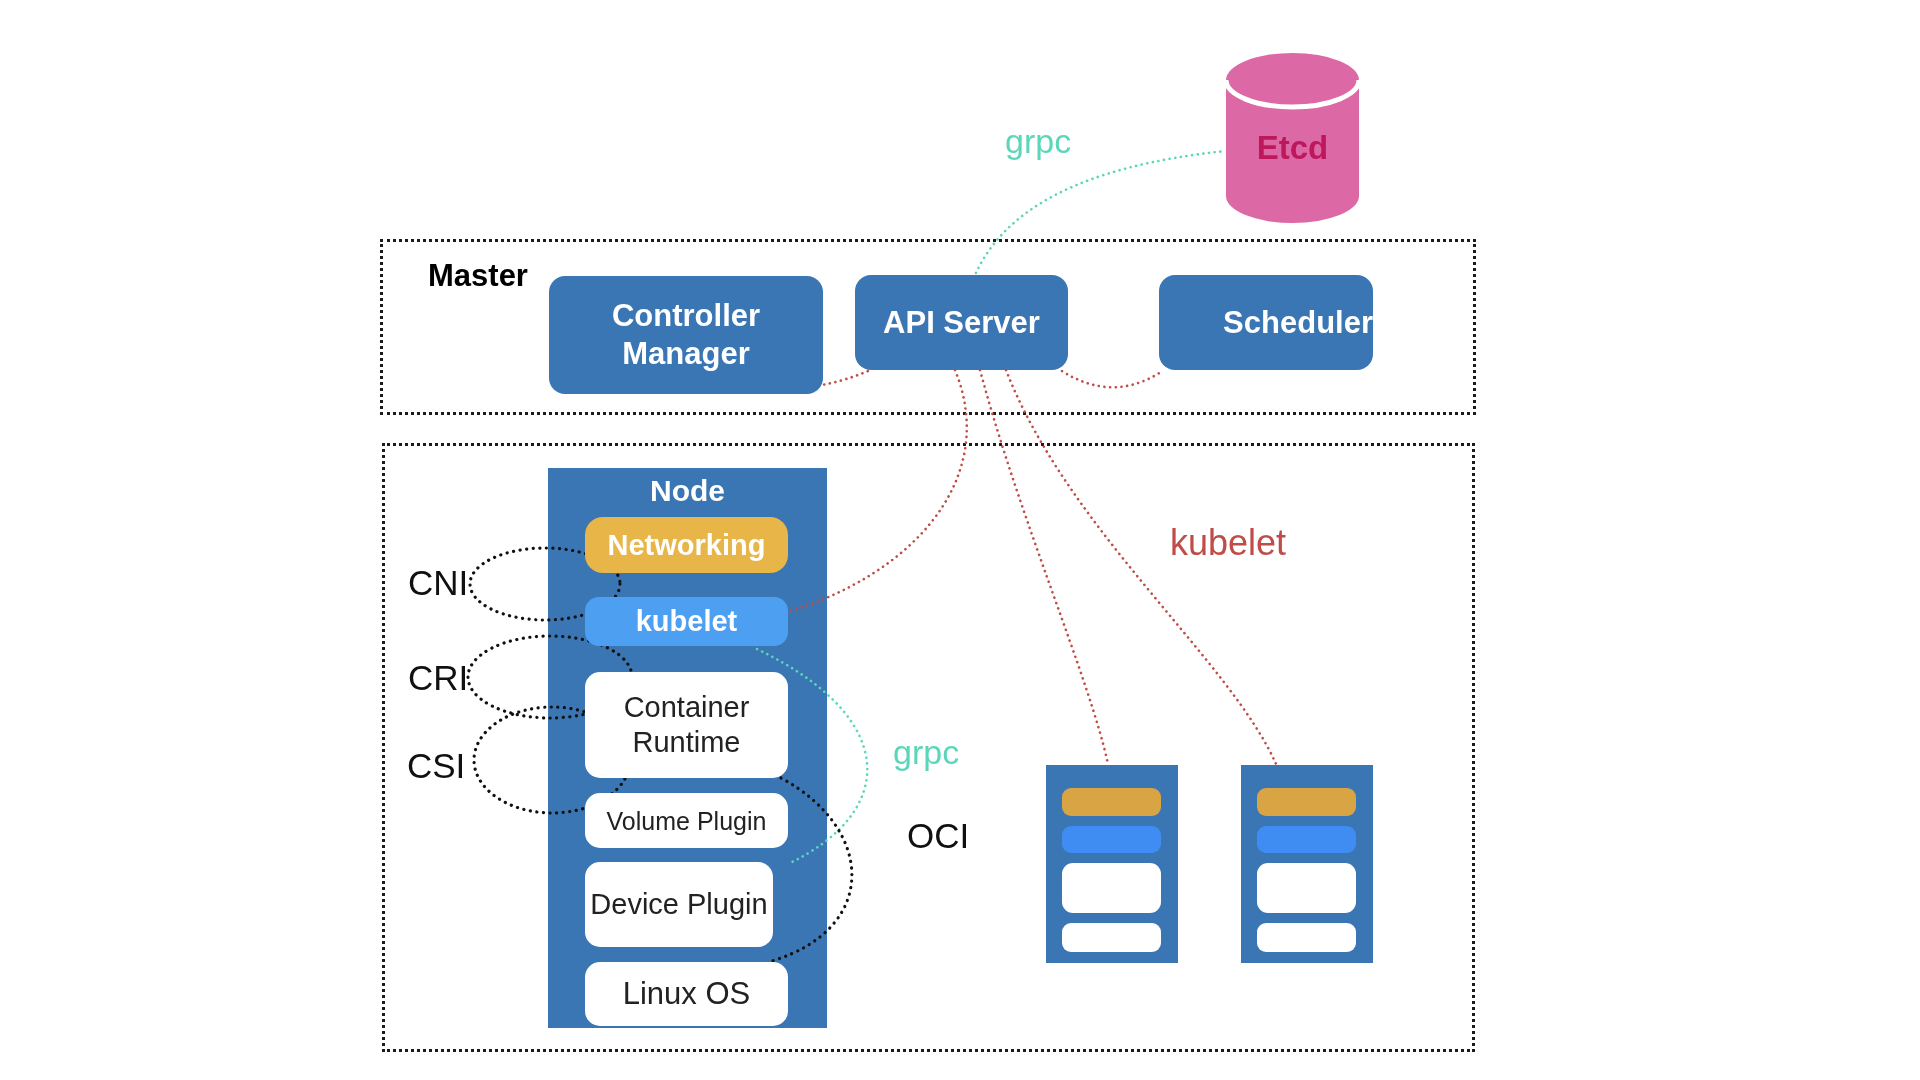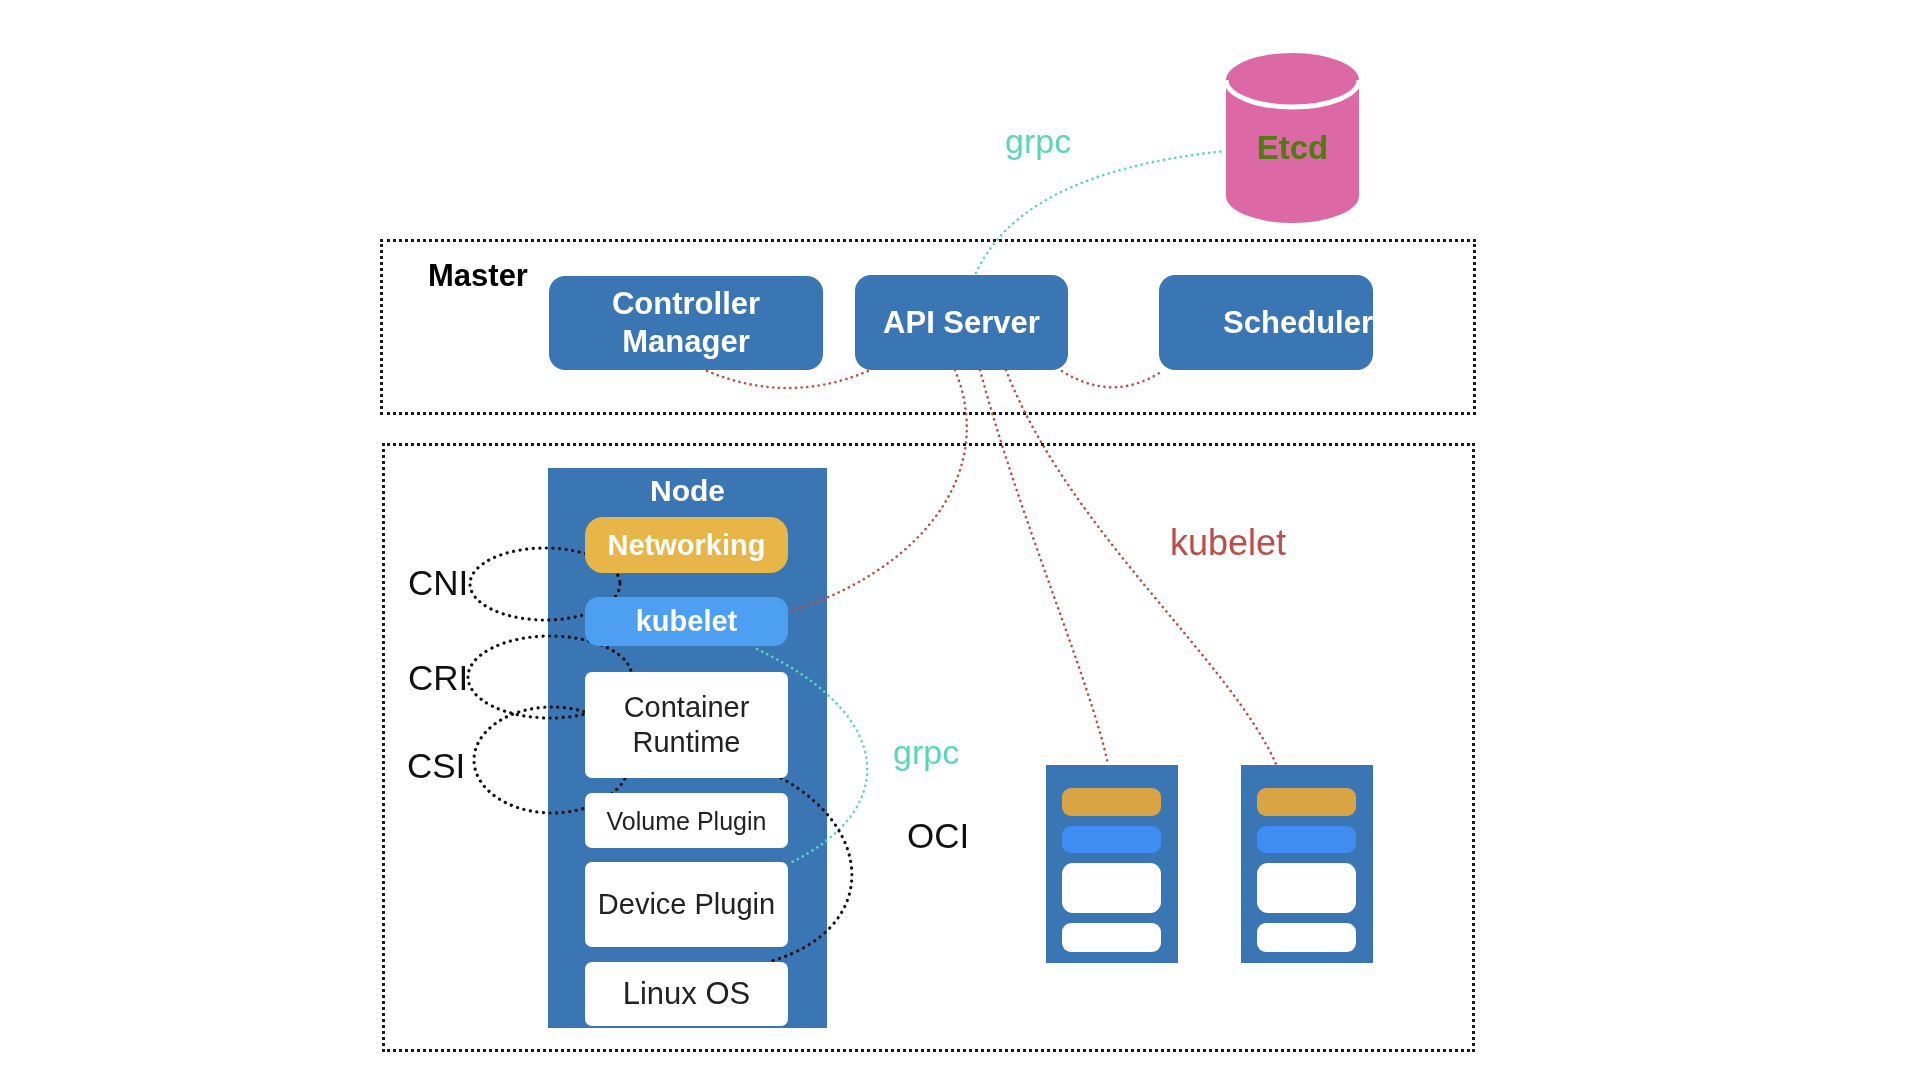--- a/index.html
+++ b/index.html
@@ -46,7 +46,7 @@
   #etcd{z-index:3;}
   #etcd .etcd-label{
     position:absolute;left:0;top:76px;width:100%;text-align:center;
-    color:#4d7c0f;font-size:33px;font-weight:bold;
+    color:#be185d;font-size:33px;font-weight:bold;
   }
 </style>
 </head>

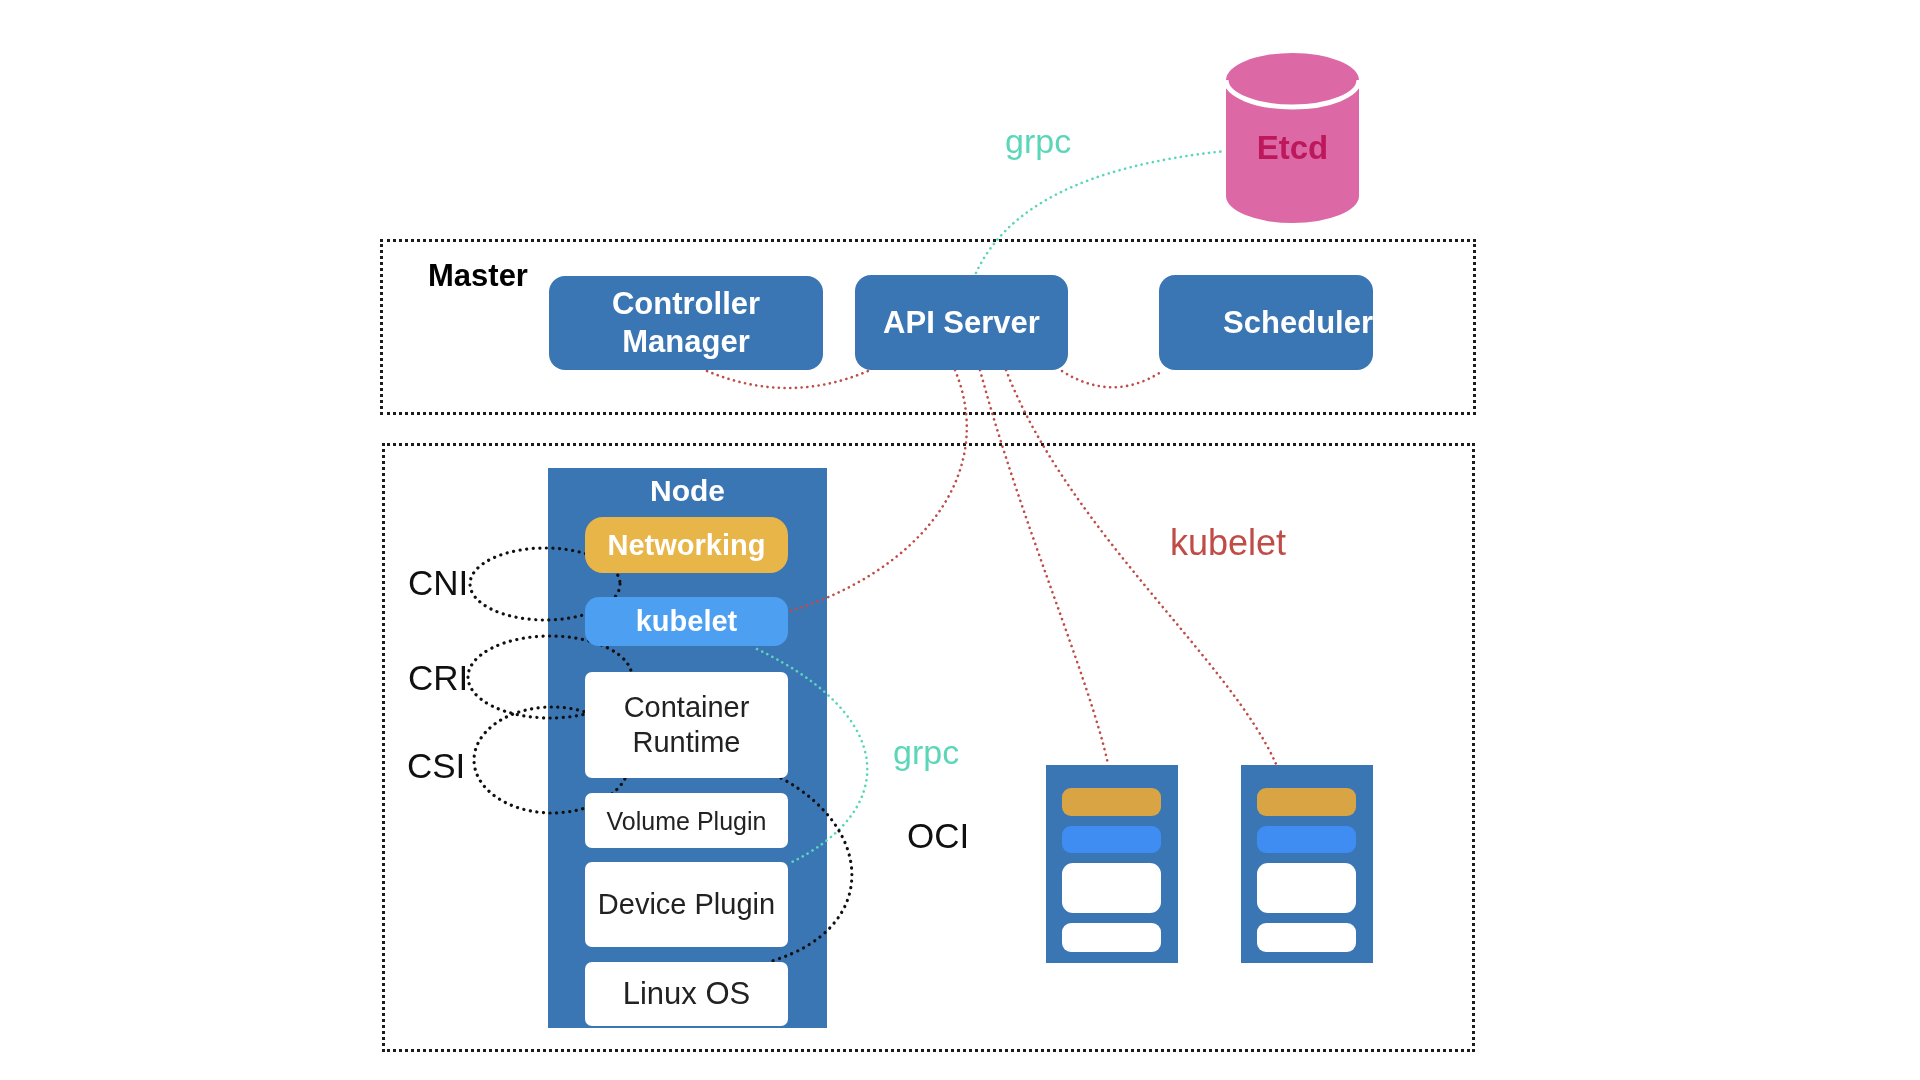--- a/index.html
+++ b/index.html
@@ -97,7 +97,7 @@
 
   <div class="abs lbl lbl-master" style="left:413px;top:258px;margin-left:15px;">Master</div>
 
-  <div class="abs comp" style="left:549px;top:276px;width:218px;height:94px;padding:0 28px;">
+  <div class="abs comp" style="left:549px;top:276px;width:218px;height:94px;padding:12px 28px;">
     <span>Controller Manager</span>
   </div>
   <div class="abs comp" style="left:855px;top:275px;width:213px;height:95px;">

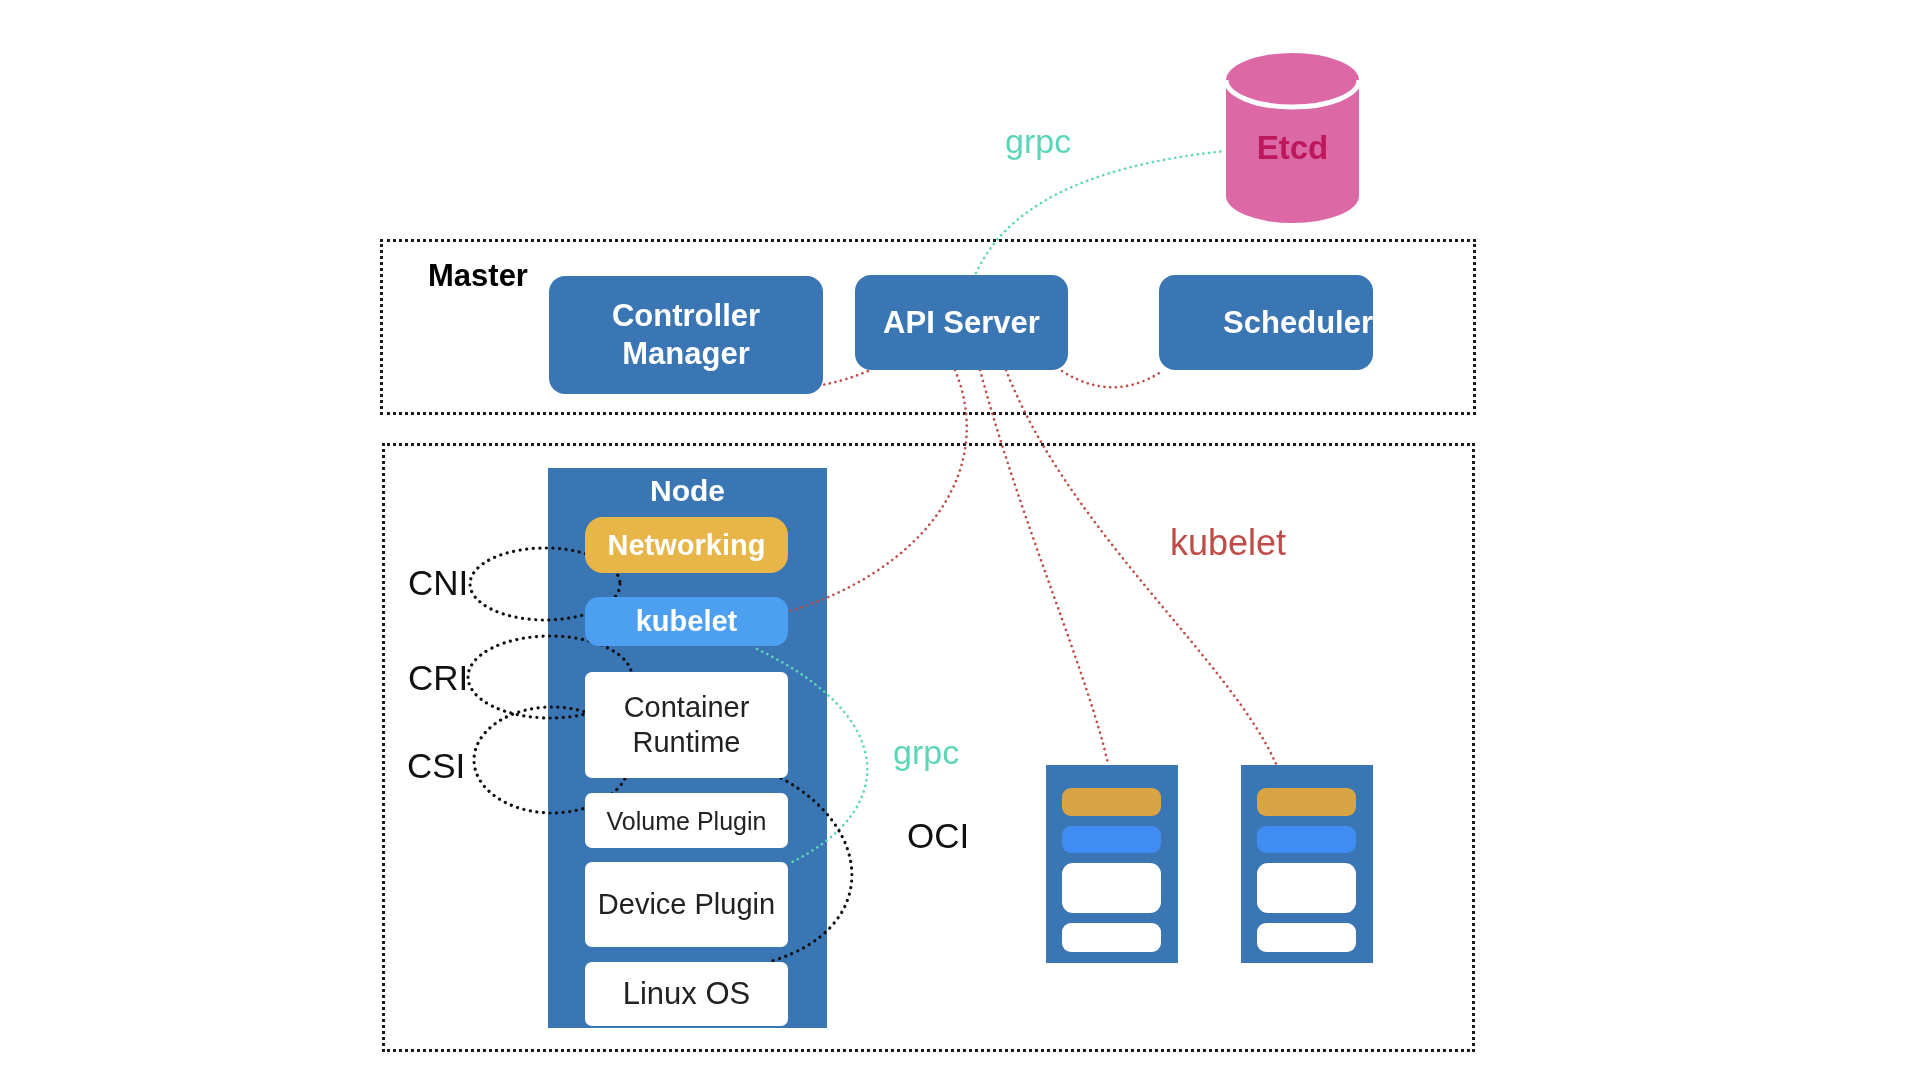--- a/index.html
+++ b/index.html
@@ -23,7 +23,7 @@
   #node-box{background:var(--c-blue);z-index:1;}
   .node-title{color:#fff;font-size:30px;font-weight:bold;text-align:center;z-index:3;}
   .inner{
-    border-radius:7px;display:flex;align-items:center;justify-content:center;
+    border-radius:15px;display:flex;align-items:center;justify-content:center;
     text-align:center;z-index:3;box-sizing:border-box;line-height:1.2;
   }
   .inner.white{background:#fff;color:#222;font-weight:400;}

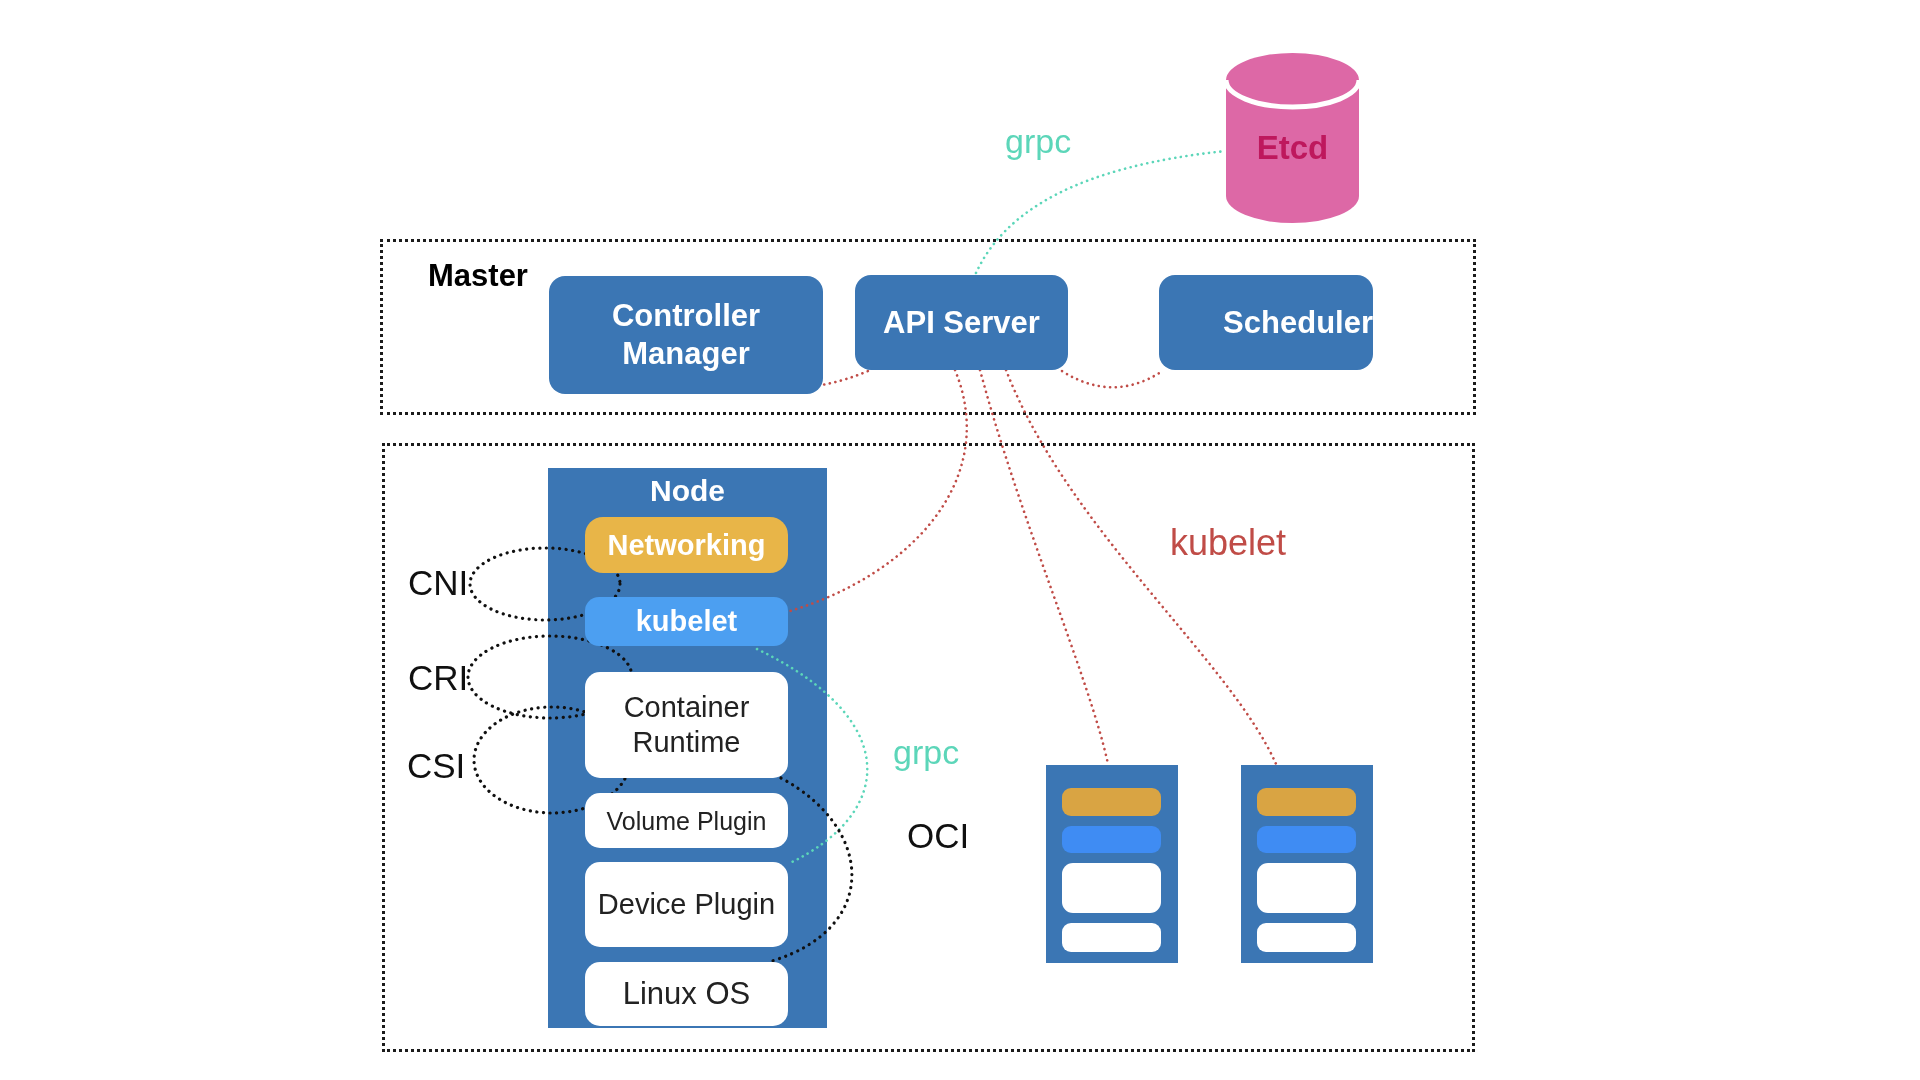--- a/index.html
+++ b/index.html
@@ -125,7 +125,7 @@
     <span>Volume Plugin</span>
   </div>
 
-  <div class="abs inner white" style="left:585px;top:862px;width:203px;height:85px;font-size:29px;">
+  <div class="abs inner white" style="left:585px;top:862px;width:188px;height:85px;font-size:29px;">
     <span>Device Plugin</span>
   </div>
 

